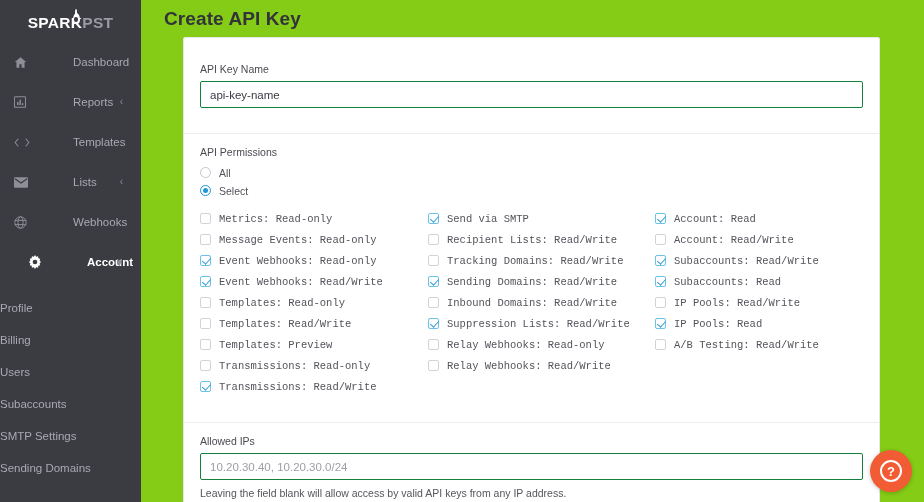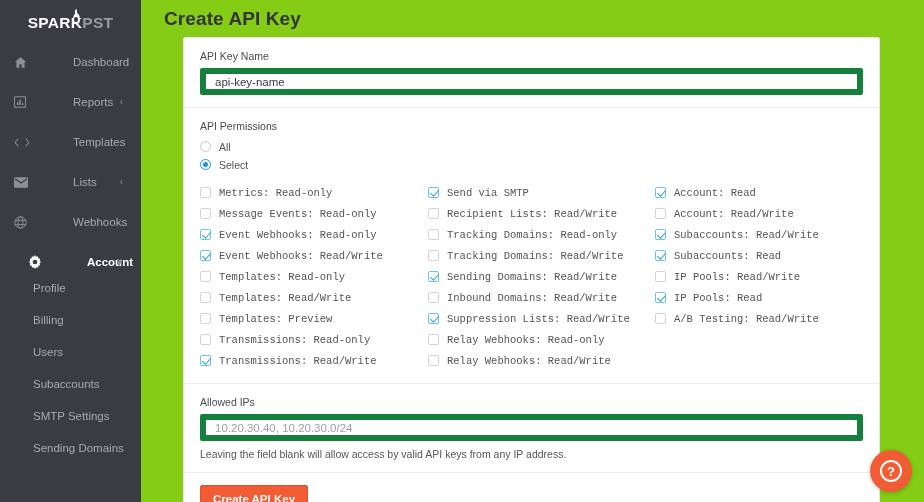--- a/index.html
+++ b/index.html
@@ -83,7 +83,7 @@
     border: 1px solid #e6e6e6; border-radius: 2px;
     box-shadow: 0 1px 1px rgba(0,0,0,.04);
   }
-  .section { padding: 12px 16px; }
+  .section { padding: 12px 16px; margin-top: 13px; }
   .section + .section { border-top: 1px solid #ededed; }
   .fld-label {
     font-size: 10.5px; color: #4a4a52; margin-bottom: 6px; display: block;

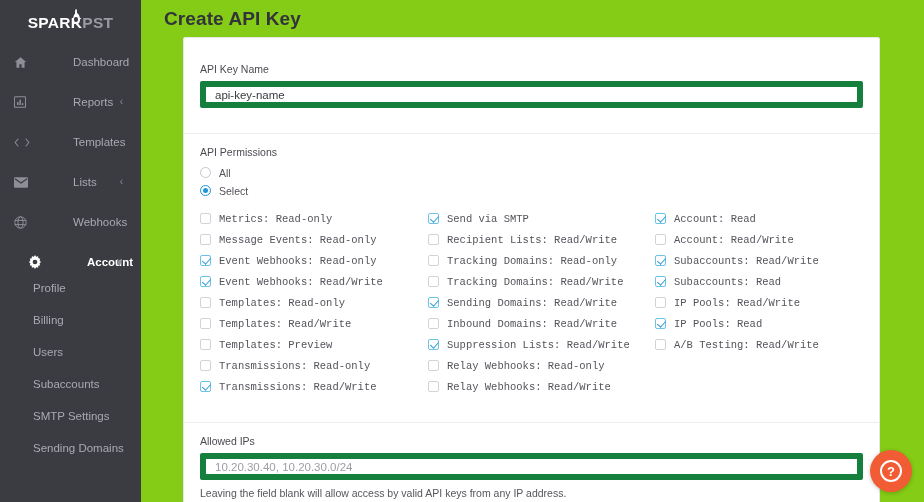--- a/index.html
+++ b/index.html
@@ -90,7 +90,7 @@
   }
   .text-input {
     width: 100%; height: 27px;
-    border: 6px solid #15803d; border-radius: 2px;
+    border: 1px solid #15803d; border-radius: 2px;
     padding: 0 9px; font-size: 11.5px; color: #3a3a42;
     font-family: "Liberation Sans", sans-serif;
     background: #fff; outline: none;

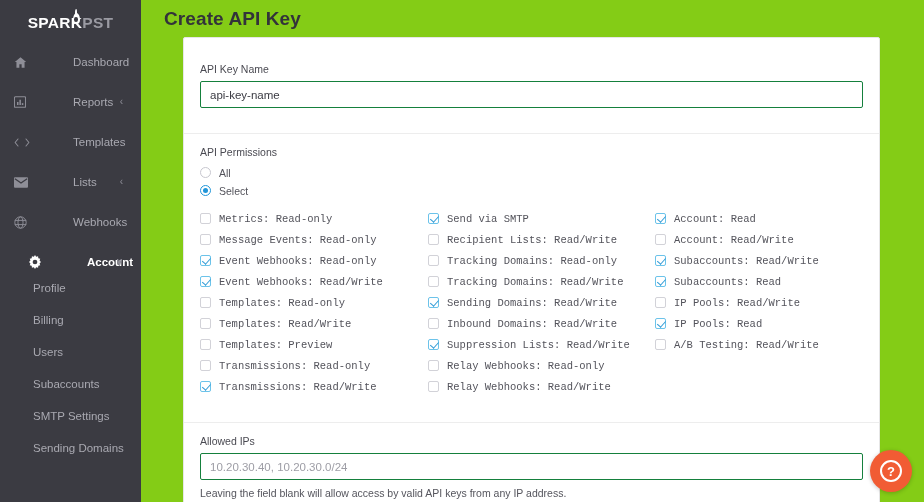--- a/index.html
+++ b/index.html
@@ -337,10 +337,6 @@
               </div>
               <div class="perm-item">
                 <span class="cbox"></span>
-                <span class="lbl">Tracking Domains: Read-only</span>
-              </div>
-              <div class="perm-item">
-                <span class="cbox"></span>
                 <span class="lbl">Tracking Domains: Read/Write</span>
               </div>
               <div class="perm-item">

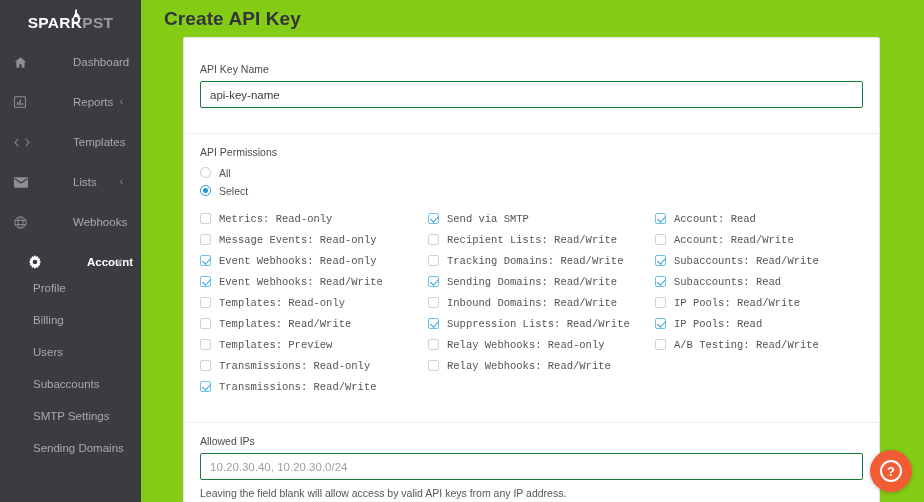--- a/index.html
+++ b/index.html
@@ -65,8 +65,8 @@
     color: #8e8e97; font-size: 10px; line-height: 1;
   }
   .subnav-item {
-    display: flex; align-items: flex-start;
-    height: 32px; padding-left: 33px;
+    display: flex; align-items: flex-end;
+    height: 32px; 
     color: #a9a9b1; font-size: 11.5px; cursor: pointer;
   }
   .subnav-item.selected { background: #50505a; color: #ffffff; font-weight: bold; }

